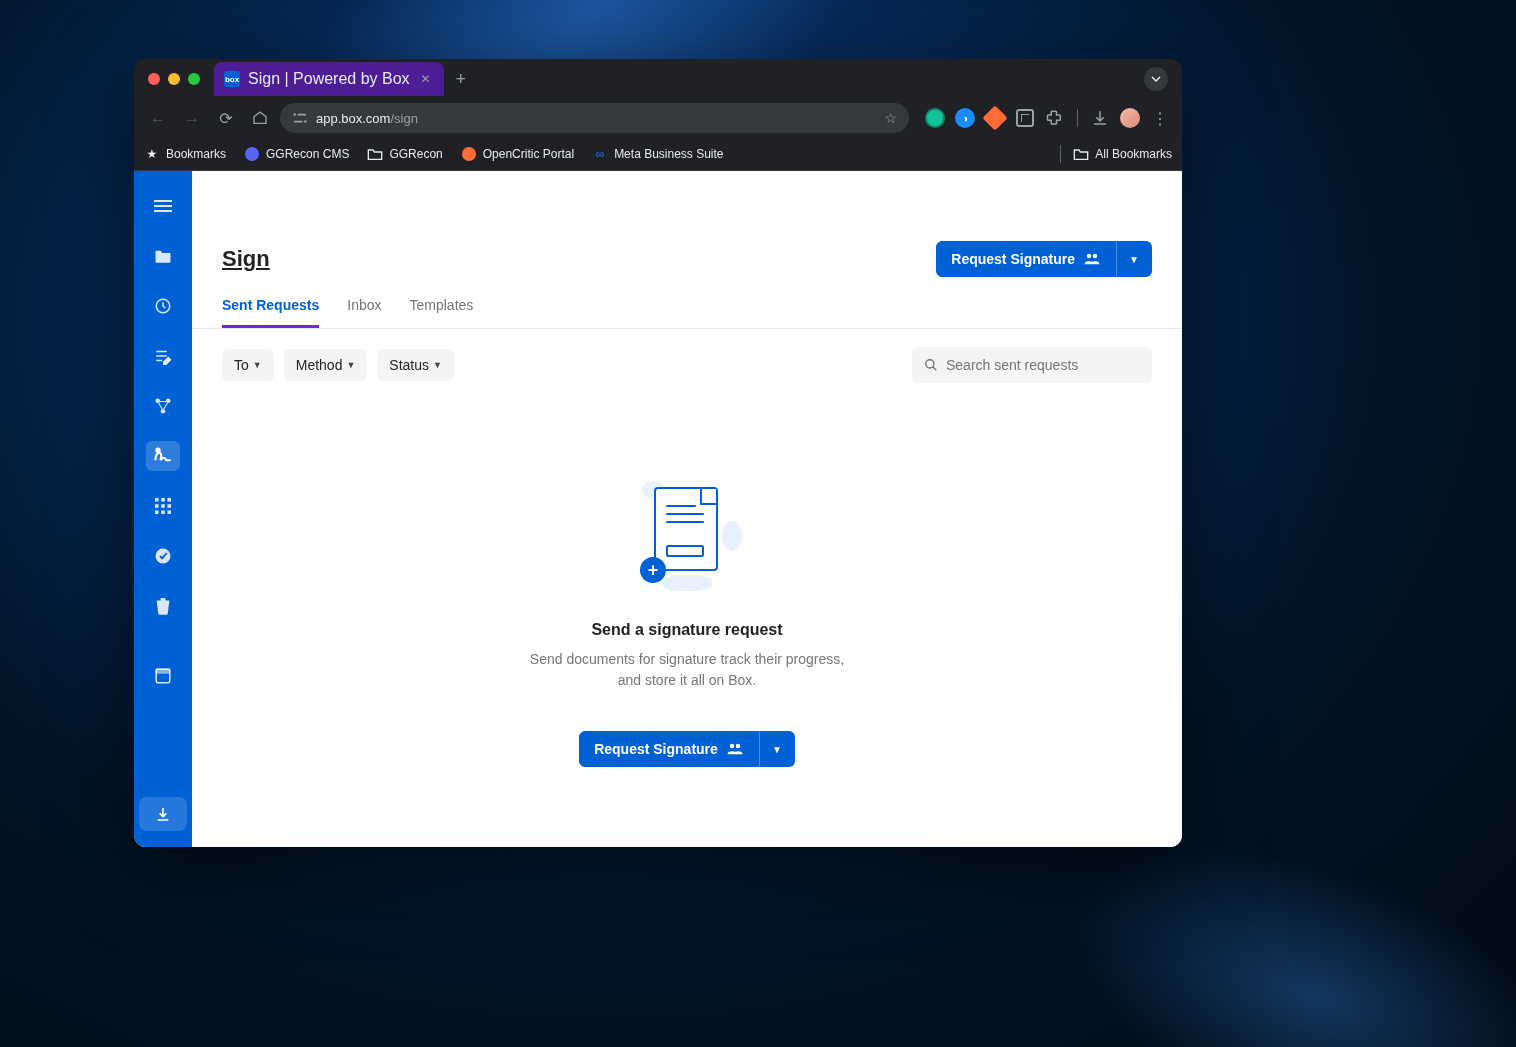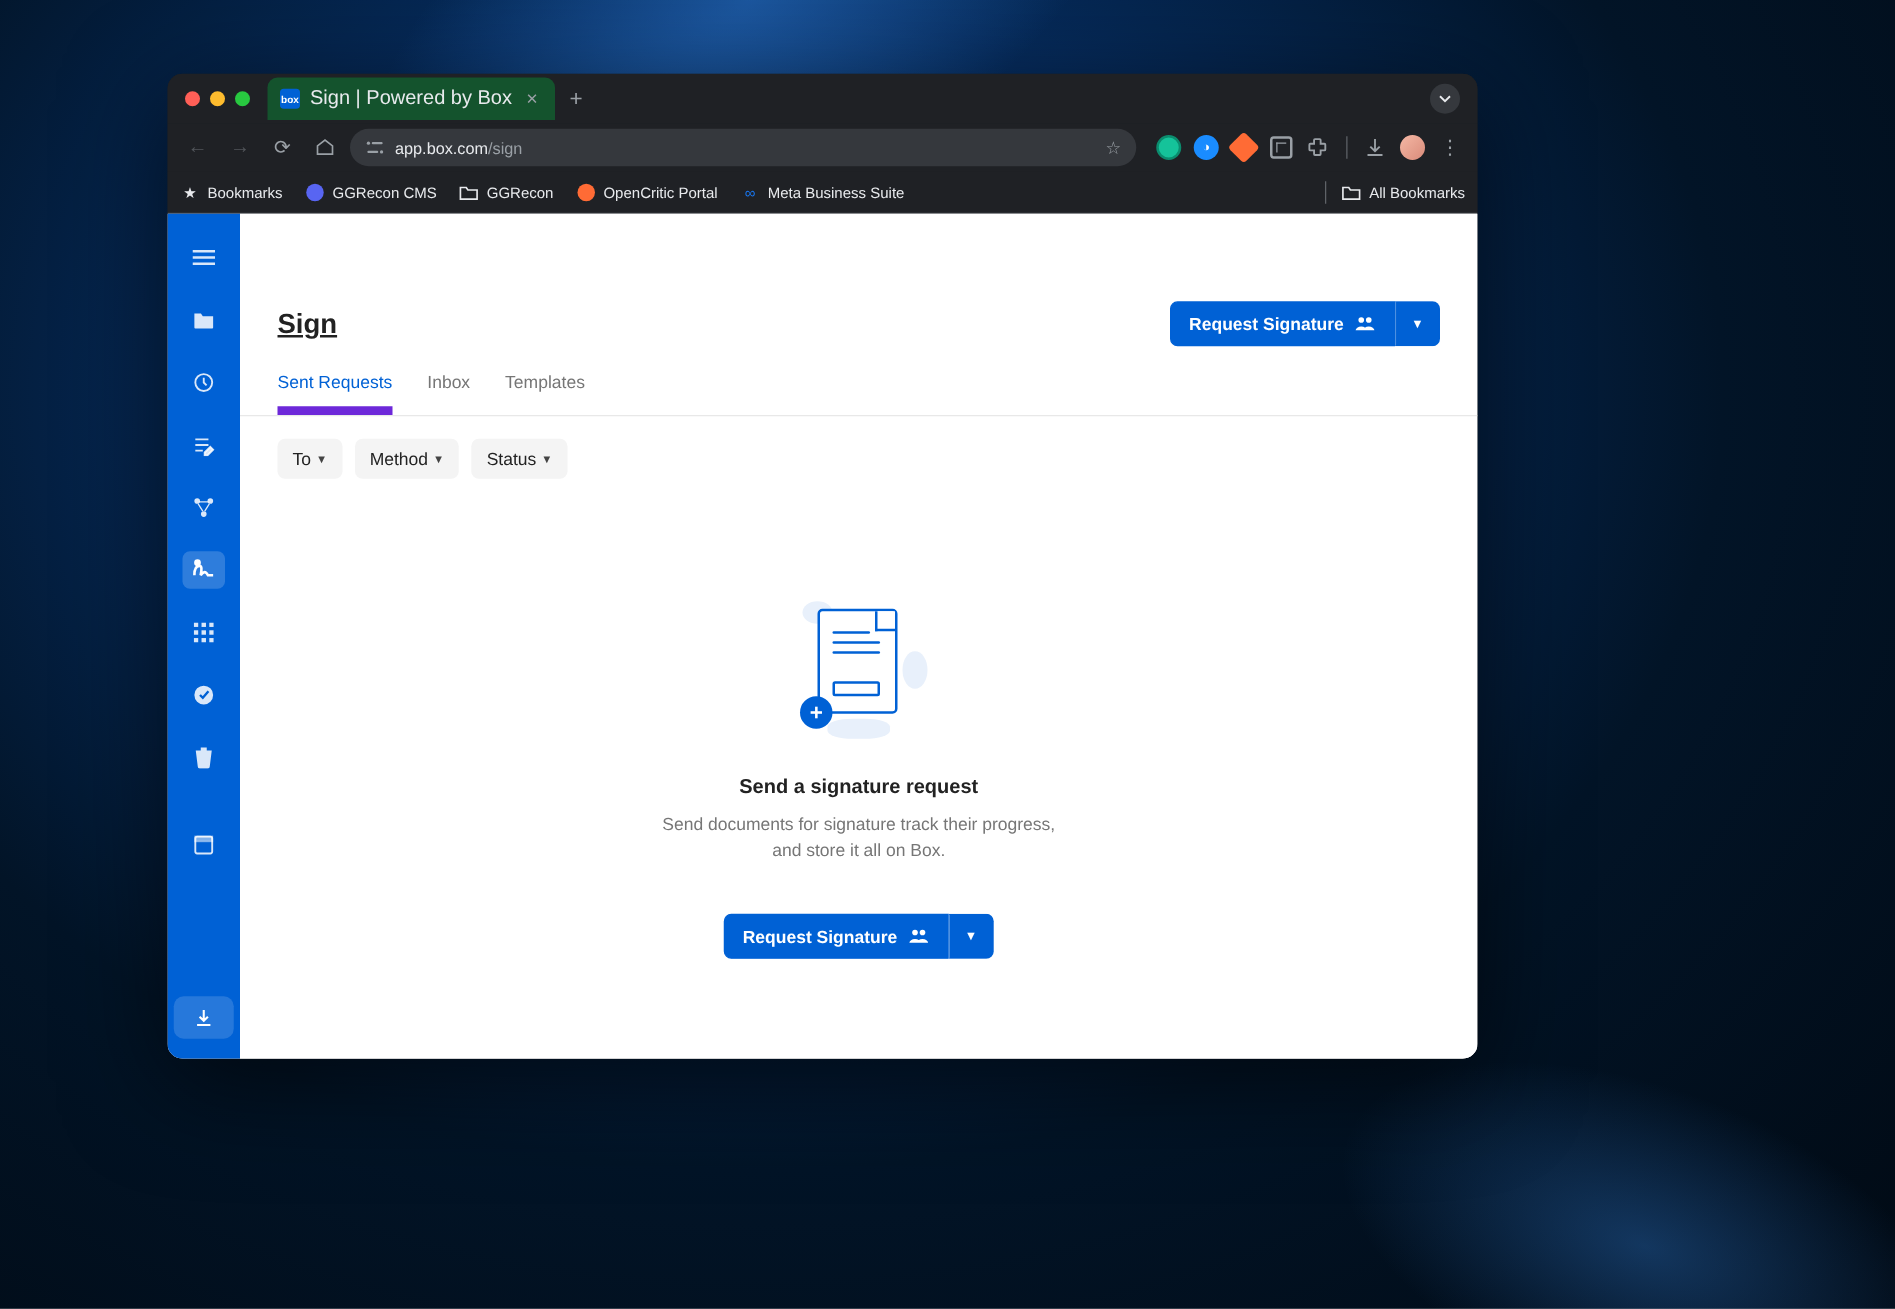--- a/index.html
+++ b/index.html
@@ -50,7 +50,7 @@
 .tl.green { background: #28c840; }
 .tab {
   margin-left: 14px;
-  background: #14532d;
+  background: #4c1d95;
   border-radius: 8px 8px 0 0;
   height: 34px;
   display: flex; align-items: center;

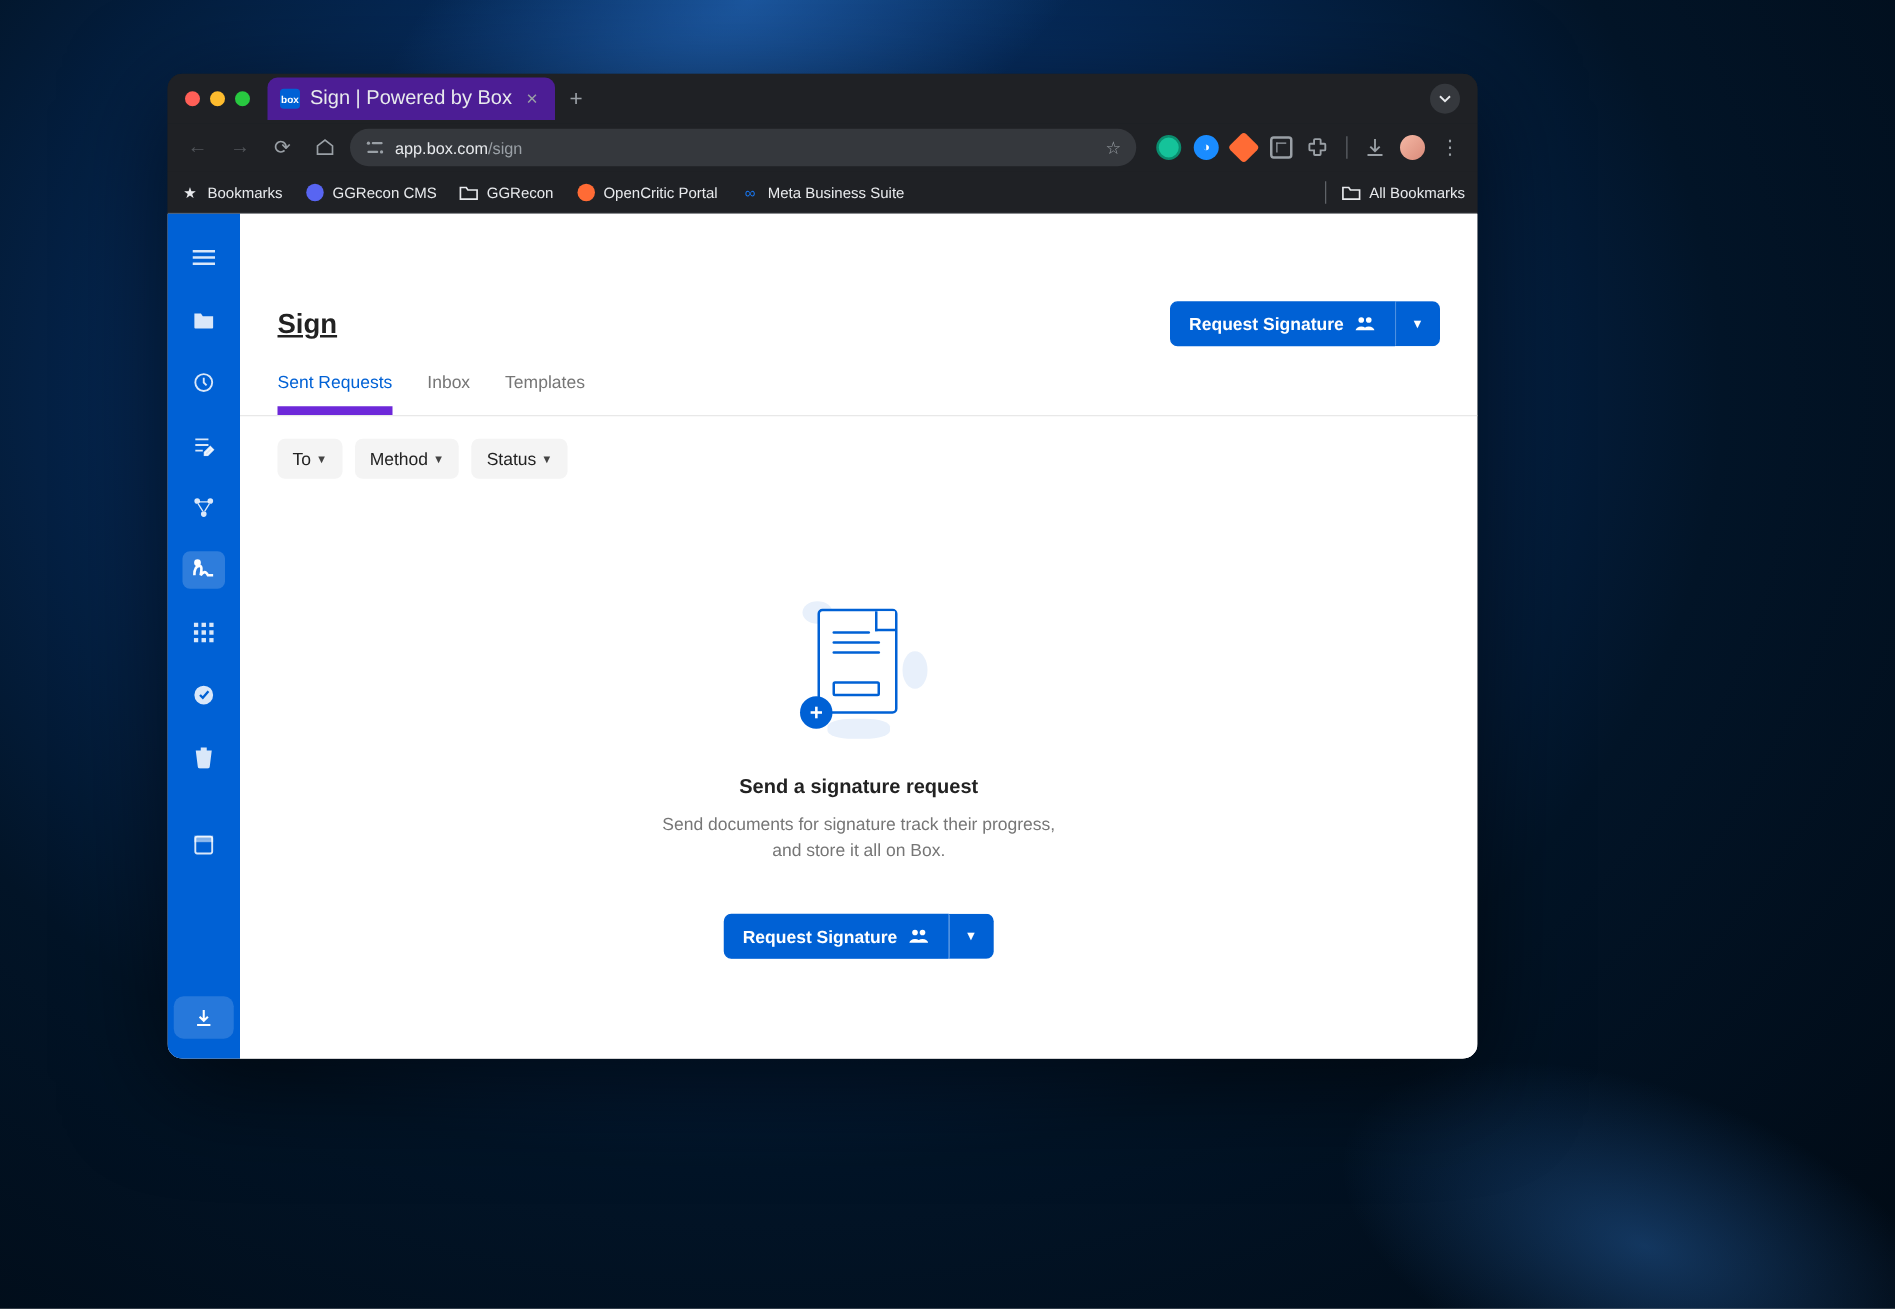--- a/index.html
+++ b/index.html
@@ -266,8 +266,8 @@
 }
 .tab-item.active {
   color: #0061d5;
-  font-weight: 400;
-  border-bottom: 7px solid #6d28d9;
+  font-weight: 700;
+  border-bottom: 3px solid #6d28d9;
 }
 .filters-row {
   padding: 18px 30px;

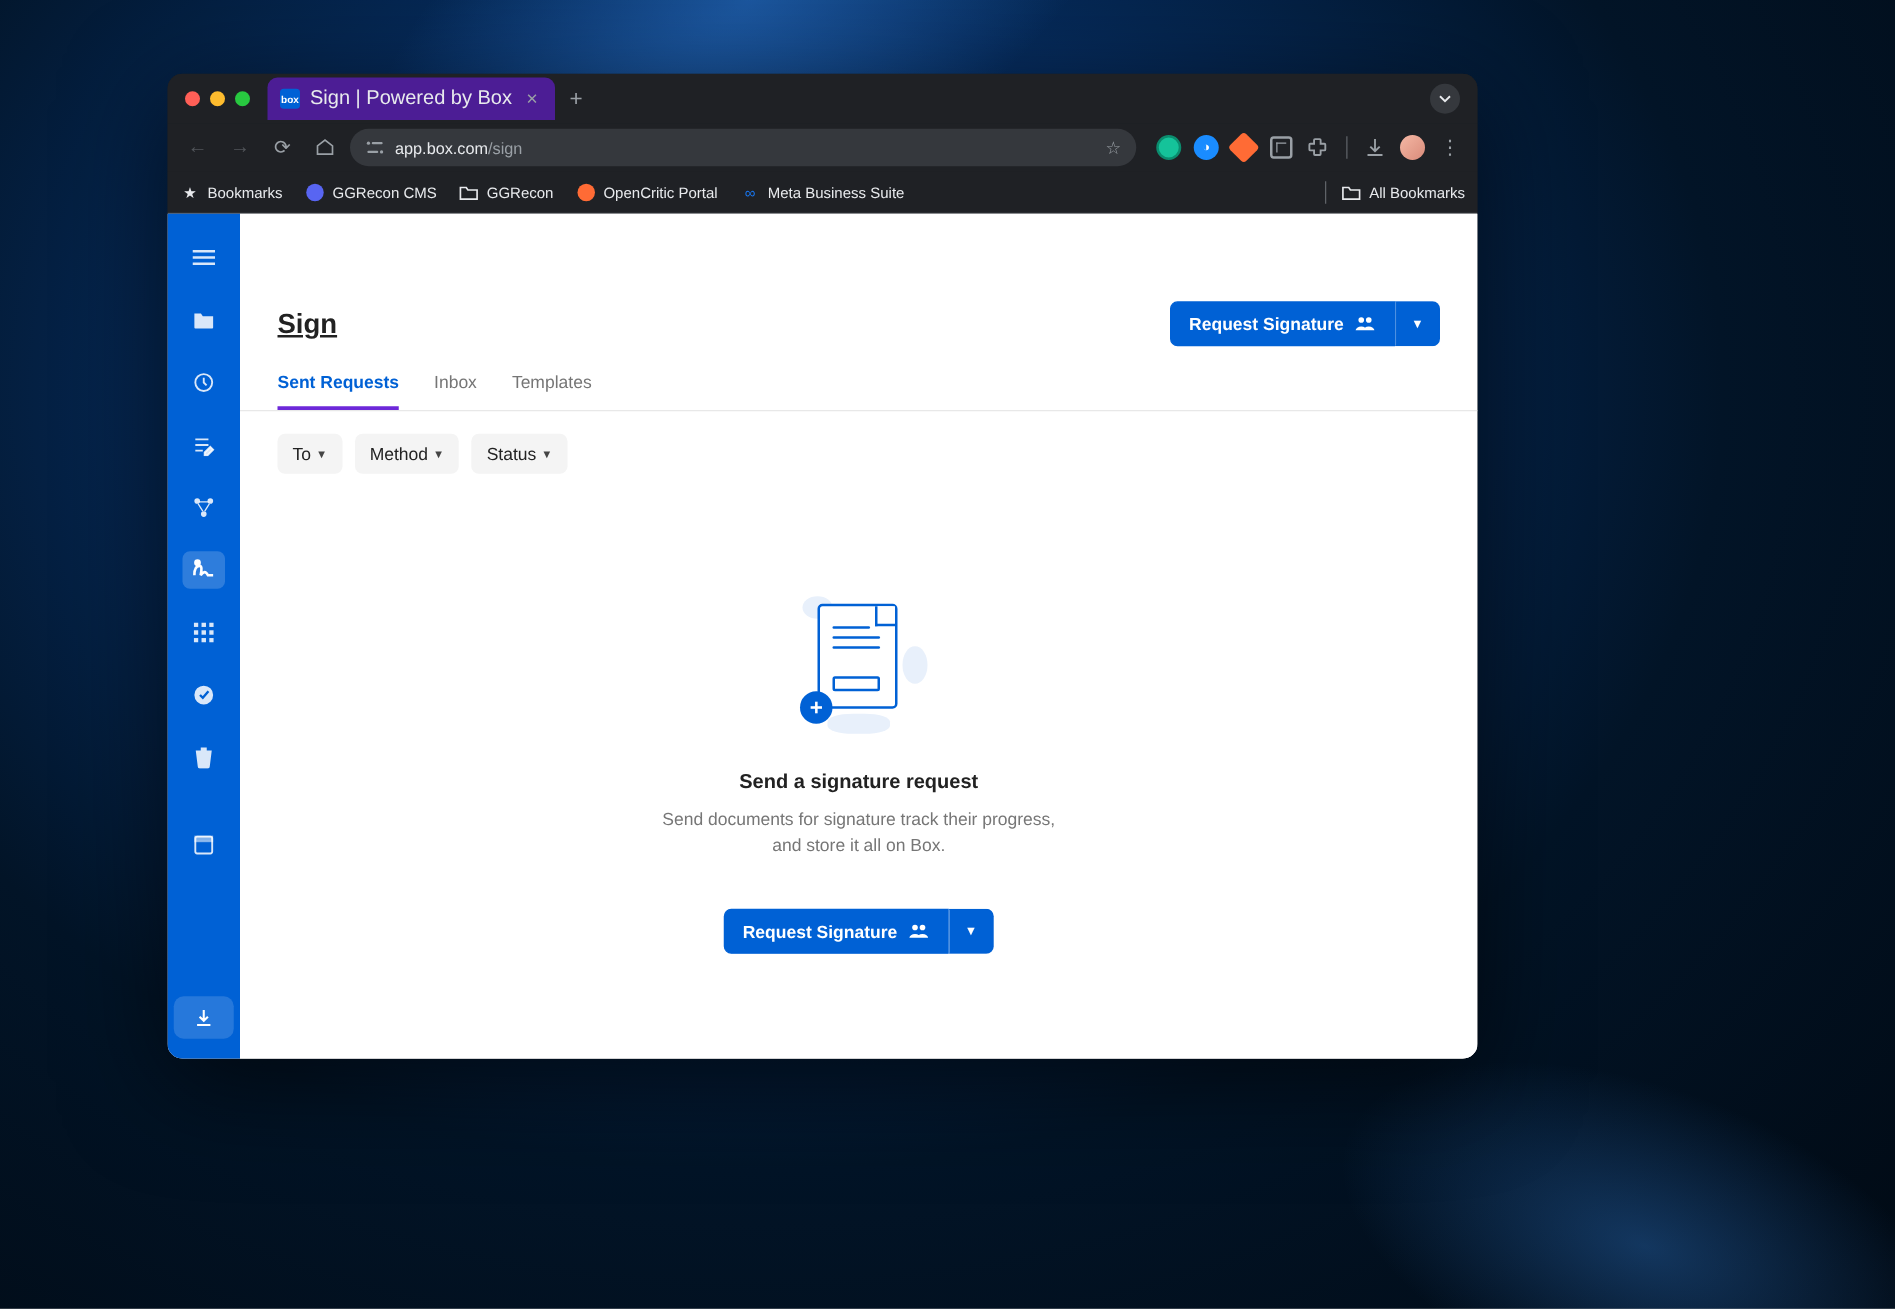--- a/index.html
+++ b/index.html
@@ -608,6 +608,15 @@
         <div class="filter-pill">
           <span>Status</span>
           <span class="filter-caret">▼</span>
+        </div>
+        <div class="search-requests">
+          <span style="color:#767676">
+            <svg width="14" height="14" viewBox="0 0 24 24" fill="none" stroke="currentColor" stroke-width="2.5">
+                <circle cx="10" cy="10" r="7"></circle>
+                <line x1="21" y1="21" x2="15" y2="15"></line>
+              </svg>
+          </span>
+          <input class="sr-input" placeholder="Search sent requests" style="">
         </div>
       </div>
 

